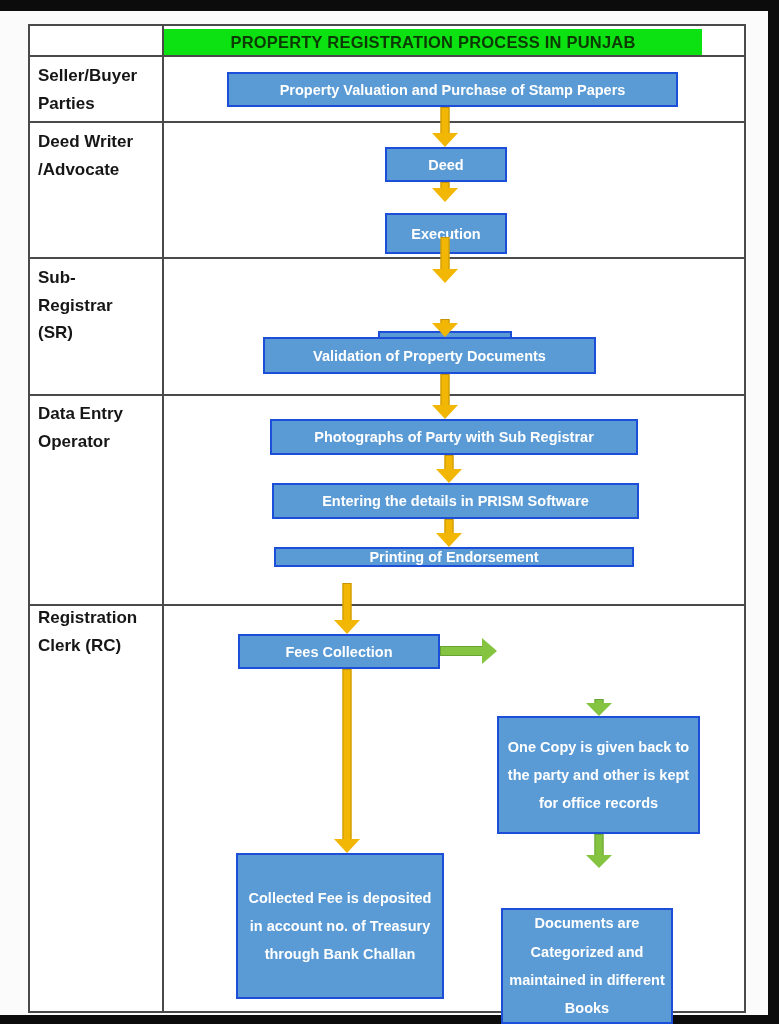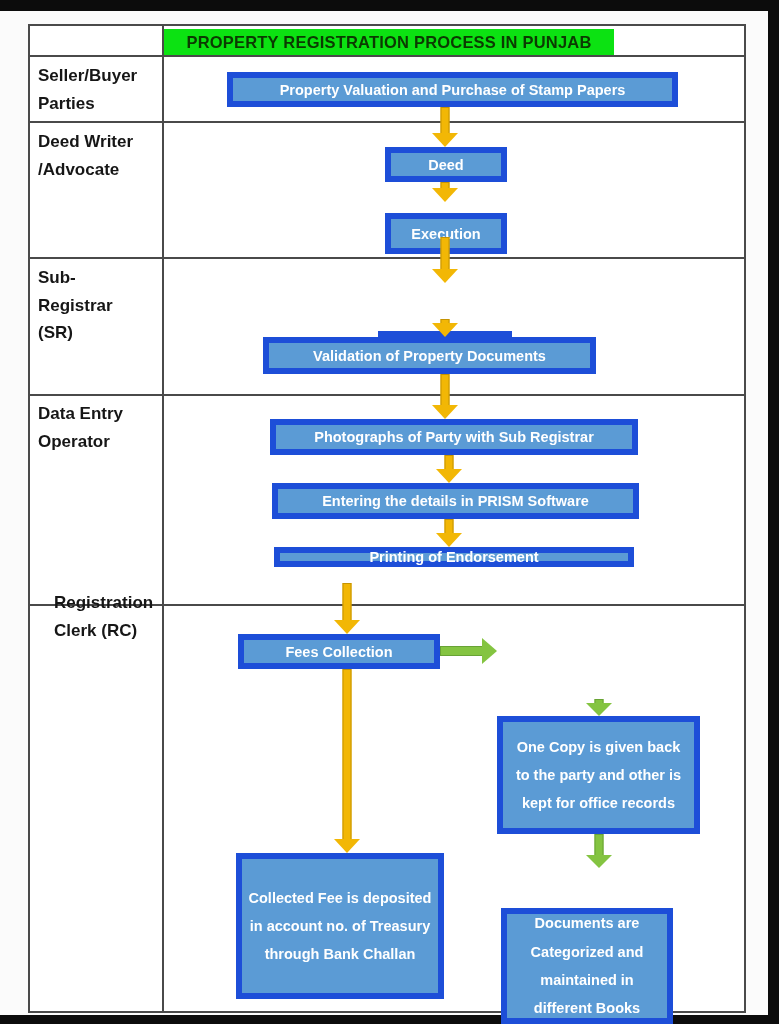--- a/index.html
+++ b/index.html
@@ -20,7 +20,7 @@
   .hline{position:absolute;left:0;right:0;height:2px;background:#4a4a4a;}
 
   .title-band{
-    position:absolute;left:134px;top:3px;width:450px;height:26px;
+    position:absolute;left:134px;top:3px;width:538px;height:26px;
     background:#0ce212;color:#0c3a02;font-weight:bold;font-size:16.5px;
     display:flex;align-items:center;justify-content:center;letter-spacing:.2px;
     white-space:nowrap;

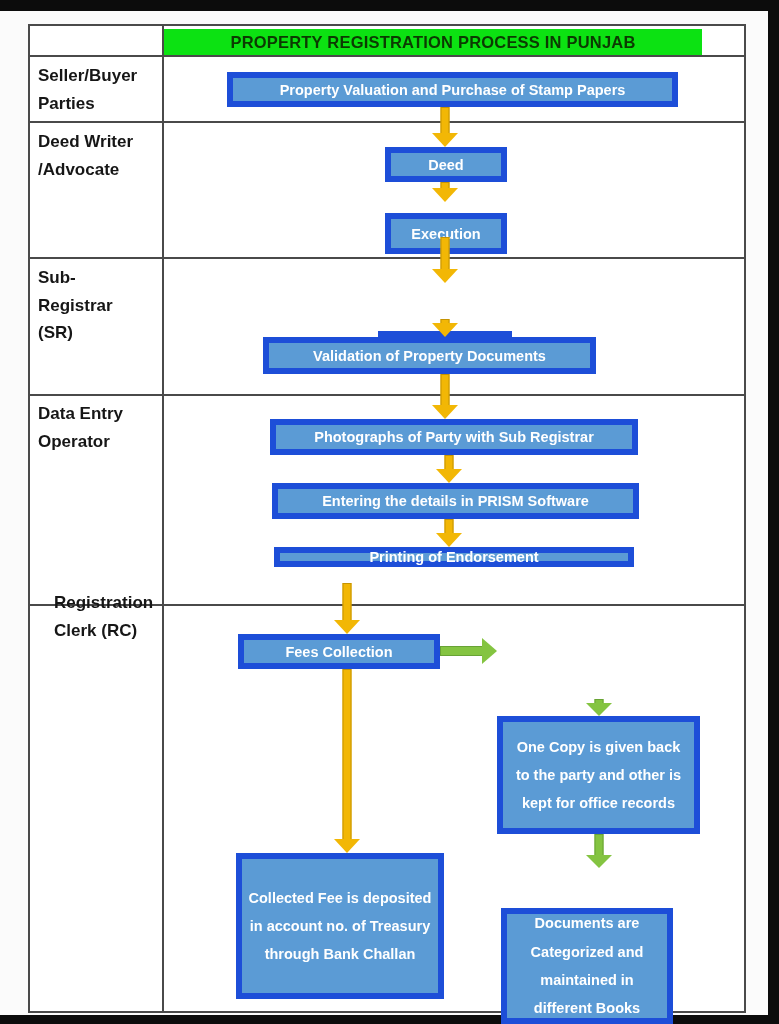--- a/index.html
+++ b/index.html
@@ -32,7 +32,7 @@
   }
 
   .pbox{
-    position:absolute;background:#5b9bd5;border:6px solid #1d4ed8;
+    position:absolute;background:#5b9bd5;border:2px solid #1d4ed8;
     color:#ffffff;font-weight:bold;font-size:14.5px;box-sizing:border-box;
     display:flex;align-items:center;justify-content:center;text-align:center;
     padding:2px 6px;

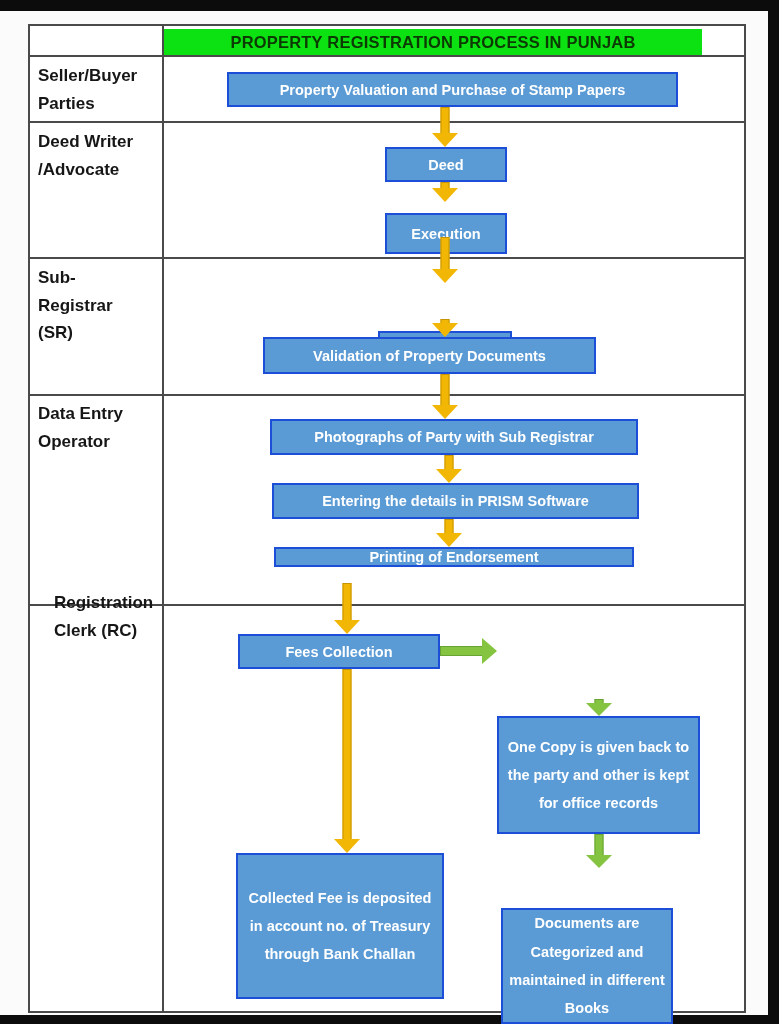--- a/index.html
+++ b/index.html
@@ -84,7 +84,7 @@
 (SR)</div>
   <div class="row-label" style="top:374px;">Data Entry
 Operator</div>
-  <div class="row-label" style="top:563px;margin-left:16px;">Registration
+  <div class="row-label" style="top:578px;">Registration
 Clerk (RC)</div>
 
   <div class="pbox" style="left:197px;top:46px;width:451px;height:35px;">Property Valuation and Purchase of Stamp Papers</div>

